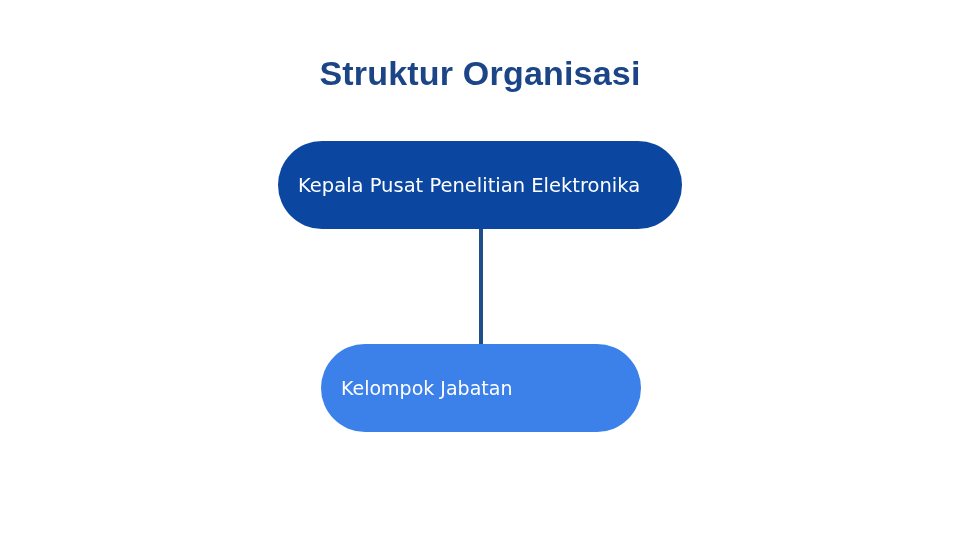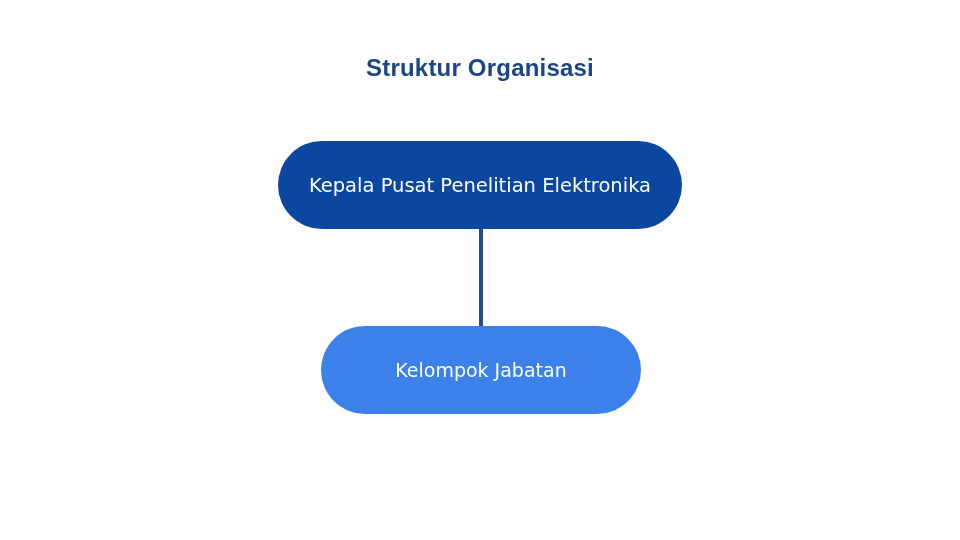--- a/index.html
+++ b/index.html
@@ -20,7 +20,7 @@
       top: 54px;
       width: 960px;
       text-align: center;
-      font-size: 24px;
+      font-size: 34px;
       font-weight: bold;
       color: #1c4587;
       letter-spacing: 0.2px;

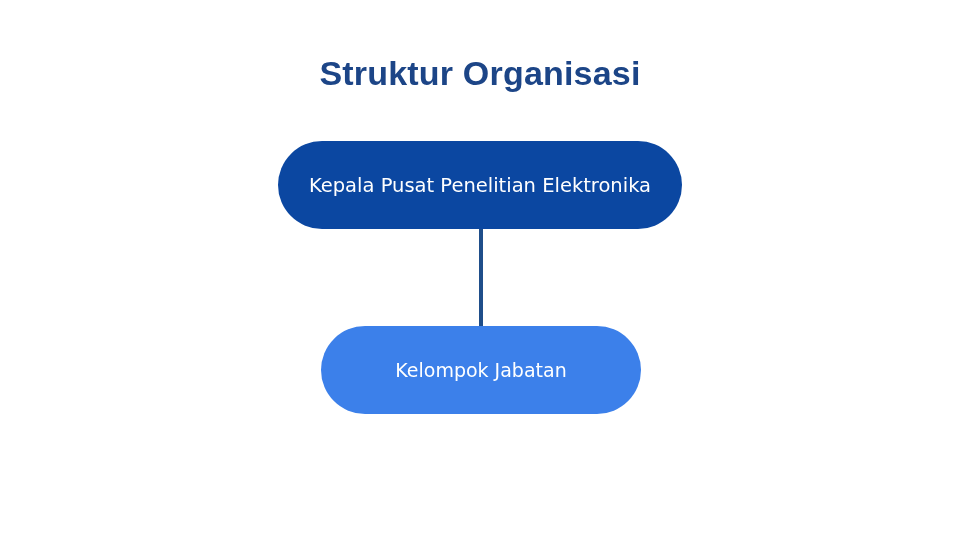--- a/index.html
+++ b/index.html
@@ -29,7 +29,6 @@
       position: absolute;
       display: flex;
       align-items: center;
-      justify-content: center;
       text-align: center;
       color: #ffffff;
       font-family: "DejaVu Sans", "Liberation Sans", sans-serif;

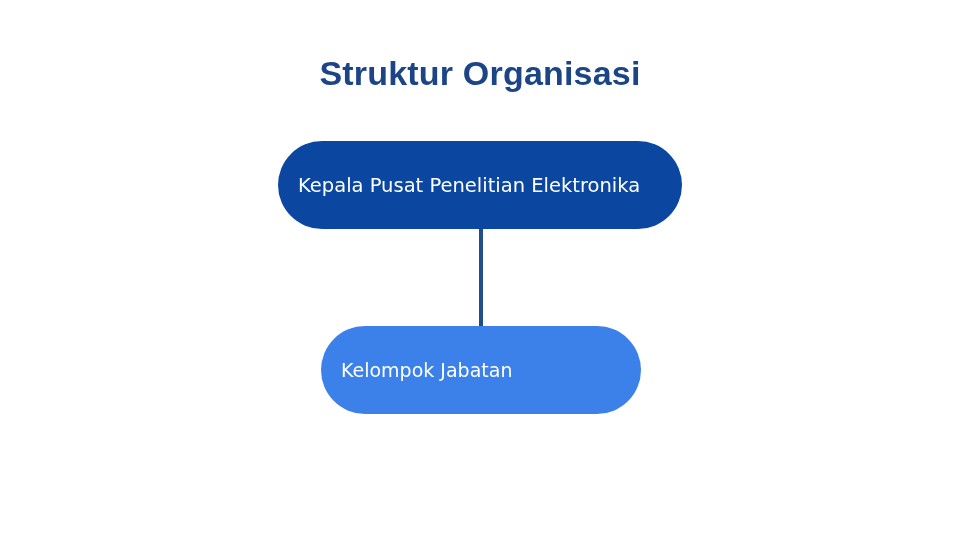--- a/index.html
+++ b/index.html
@@ -48,7 +48,7 @@
     }
     .node-bottom {
       left: 321px;
-      top: 326px;
+      top: 344px;
       width: 320px;
       height: 88px;
       background: #3c80ea;

